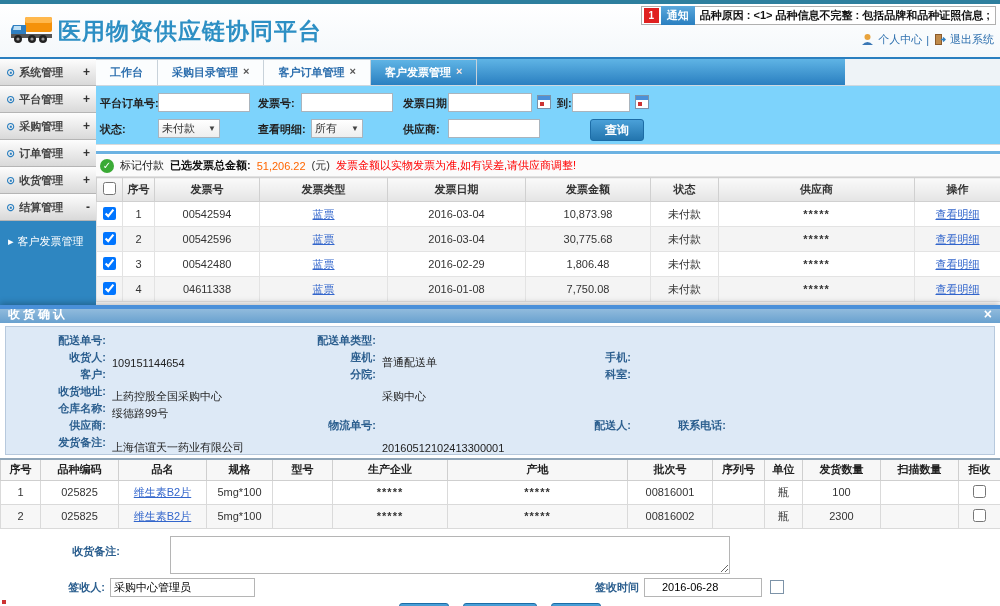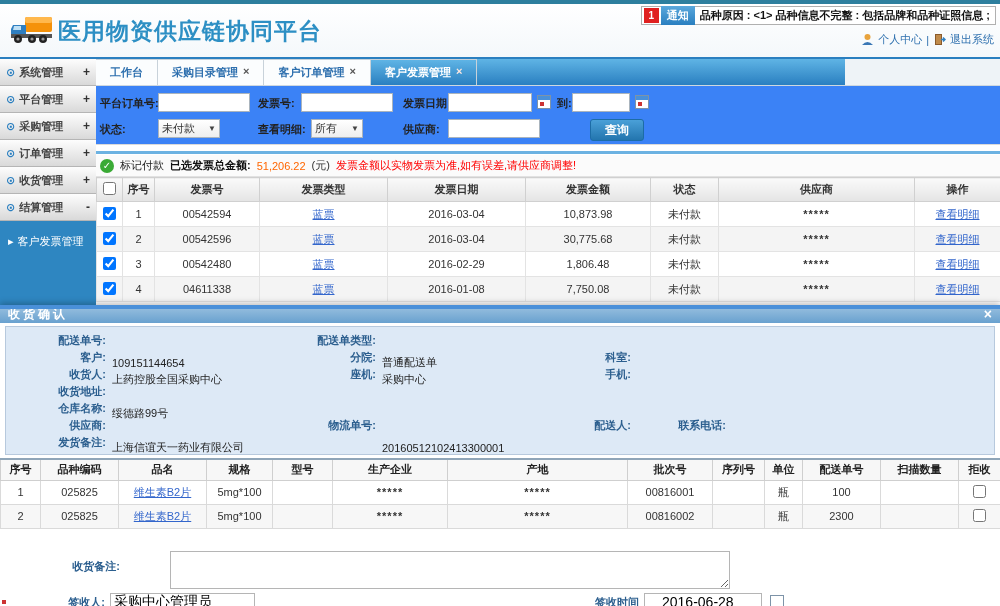--- a/index.html
+++ b/index.html
@@ -45,7 +45,7 @@
   .tab-filler { width:368px; background:linear-gradient(#5fb4e5,#2a7fc0); }
 
   
-  .filterbar { position:relative; height:60px; background:#3b82f6; border-top:1px solid #cfd8df; border-bottom:1px solid #dadada; }
+  .filterbar { position:relative; height:60px; background:#7dd3fc; border-top:1px solid #cfd8df; border-bottom:1px solid #dadada; }
   .fl { position:absolute; font-weight:bold; color:#222; }
   .fi { position:absolute; height:19px; border:1px solid #aab4bd; background:#fff; font-size:11px; padding:0 3px; }
   .fsel { position:absolute; height:19px; border:1px solid #aab4bd; background:linear-gradient(#fff,#eee); display:flex; align-items:center;

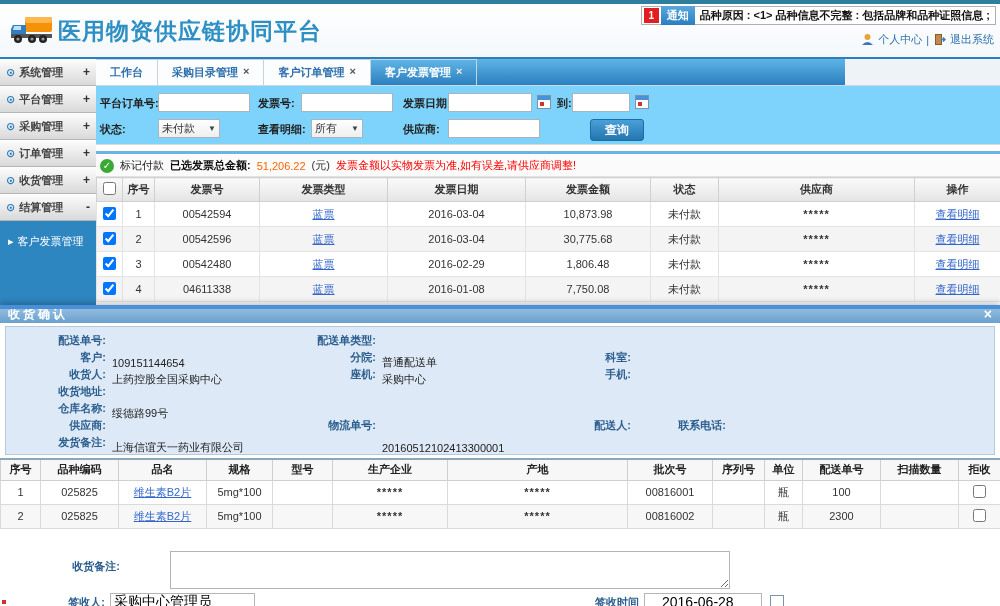--- a/index.html
+++ b/index.html
@@ -385,19 +385,19 @@
         <span class="iv w160">普通配送单</span>
       </div>
       <div class="irow">
+        <span class="il w100">收货人:</span>
+        <span class="iv w180"></span>
+        <span class="il w90">座机:</span>
+        <span class="iv w160"></span>
+        <span class="il w95">手机:</span>
+        <span class="iv w170"></span>
+      </div>
+      <div class="irow">
         <span class="il w100">客户:</span>
         <span class="iv w180">上药控股全国采购中心</span>
         <span class="il w90">分院:</span>
         <span class="iv w160">采购中心</span>
         <span class="il w95">科室:</span>
-        <span class="iv w170"></span>
-      </div>
-      <div class="irow">
-        <span class="il w100">收货人:</span>
-        <span class="iv w180"></span>
-        <span class="il w90">座机:</span>
-        <span class="iv w160"></span>
-        <span class="il w95">手机:</span>
         <span class="iv w170"></span>
       </div>
       <div class="irow">

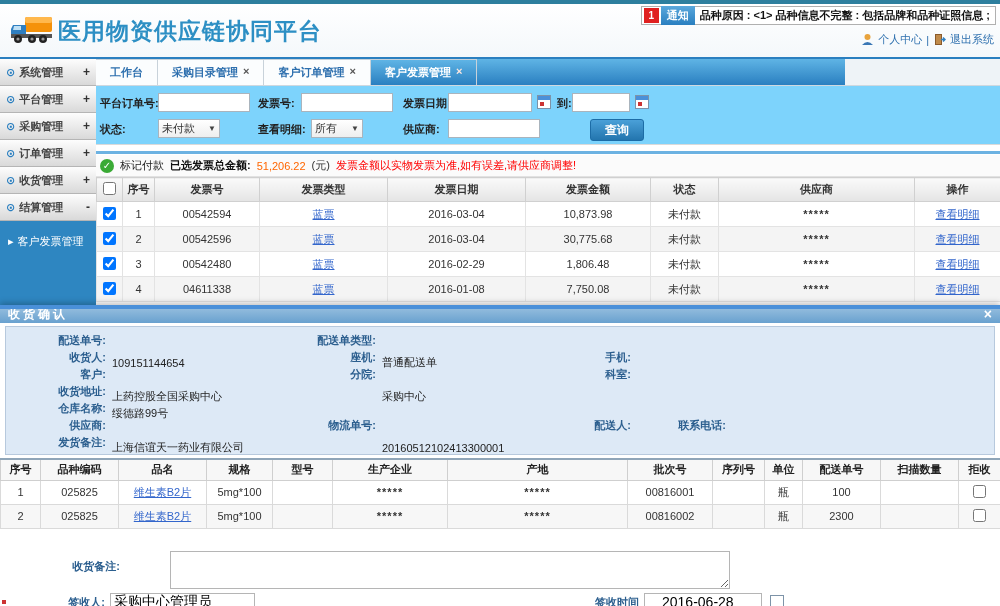--- a/index.html
+++ b/index.html
@@ -451,7 +451,7 @@
           <th>批次号</th>
           <th>序列号</th>
           <th>单位</th>
-          <th>配送单号</th>
+          <th>发货数量</th>
           <th>扫描数量</th>
           <th>拒收</th>
         </tr>

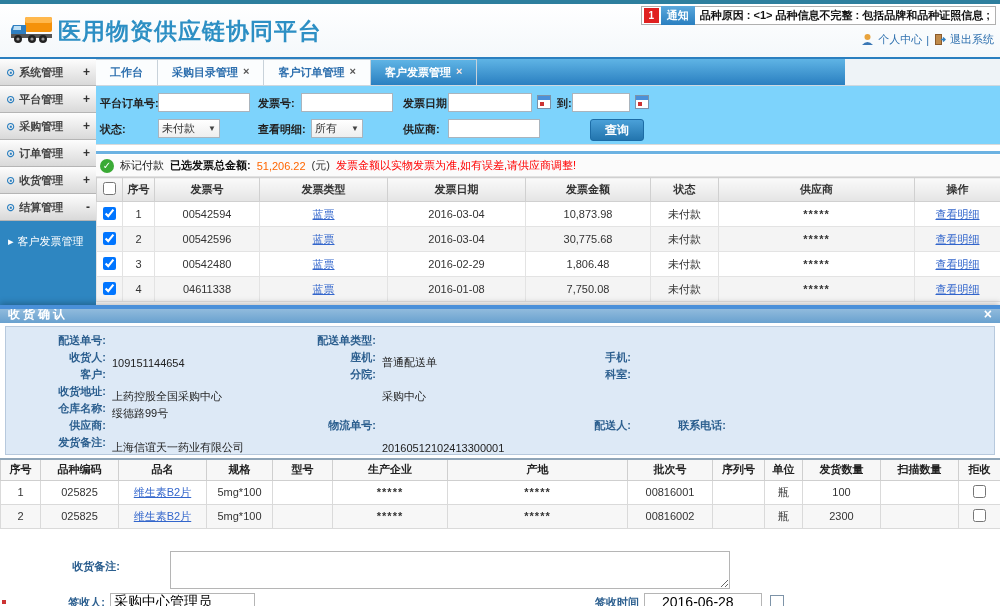--- a/index.html
+++ b/index.html
@@ -102,7 +102,7 @@
   .prod td { border:1px solid #dadada; height:24px; text-align:center; background:#fff; }
   .prod tr:nth-child(even) td { background:#f7f7f7; }
 
-  .m-remark { display:flex; margin-top:22px; }
+  .m-remark { display:flex; margin-top:7px; }
   .m-lab { color:#2c5f8f; font-weight:bold; }
   .m-remark .m-lab { width:120px; text-align:right; padding-top:8px; }
   .m-remark textarea { margin-left:50px; width:560px; height:38px; border:1px solid #b5b5b5; resize:both; font-family:inherit; font-size:11px; }

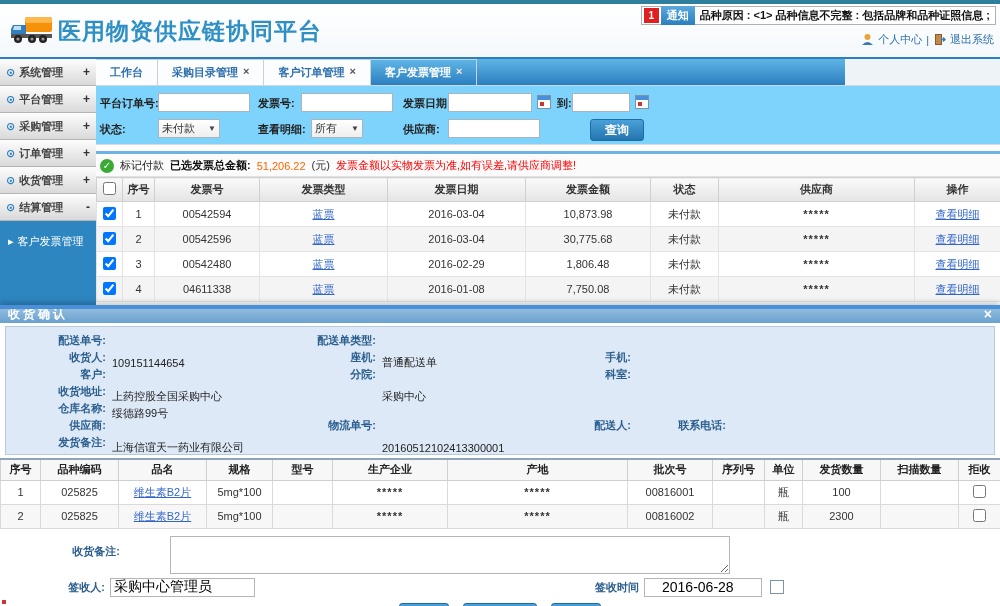--- a/index.html
+++ b/index.html
@@ -108,7 +108,7 @@
   .m-remark textarea { margin-left:50px; width:560px; height:38px; border:1px solid #b5b5b5; resize:both; font-family:inherit; font-size:11px; }
   .m-sign { display:flex; align-items:center; margin-top:4px; }
   .m-sign .m-lab { width:105px; text-align:right; }
-  .m-sign input { margin-left:5px; width:145px; height:19px; border:1px solid #b5b5b5; font-size:14px; padding:0 3px; }
+  .m-sign input { margin-left:5px; width:145px; height:19px; border:1px solid #b5b5b5; font-size:11px; padding:0 3px; }
   .m-sign .time-lab { width:auto; margin-left:340px; }
   .m-sign .time-in { width:118px;padding-left:17px; }
   .m-sign .cal { position:static; margin-left:8px; flex:none; }

